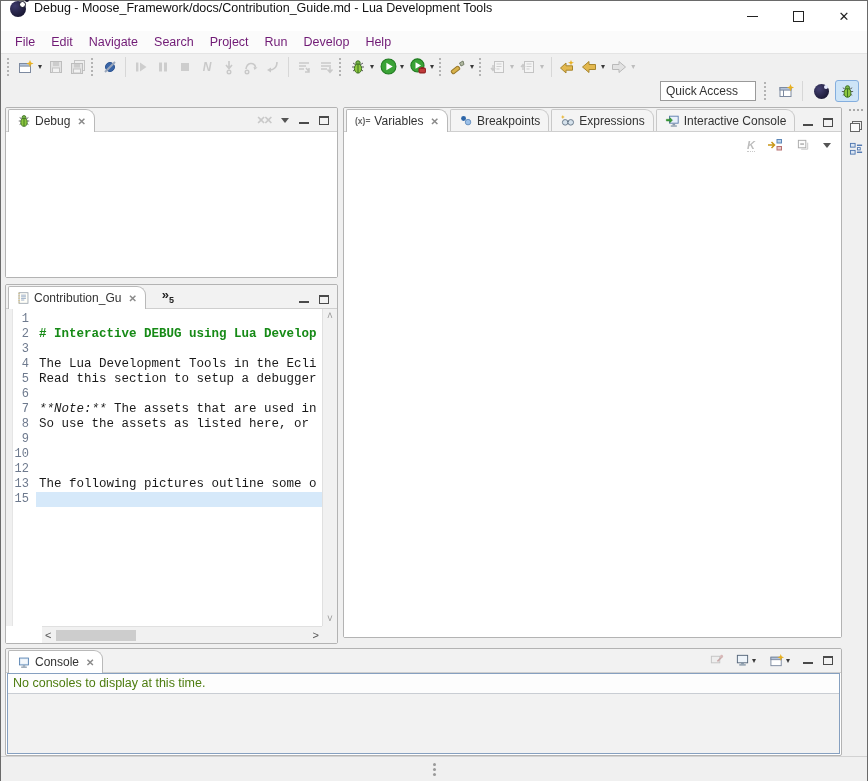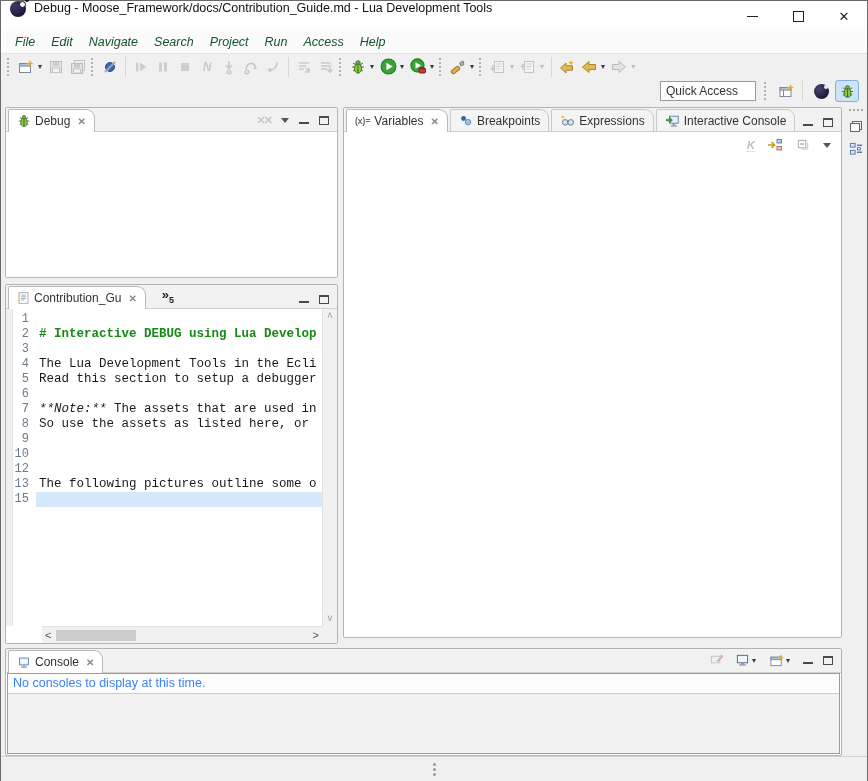--- a/index.html
+++ b/index.html
@@ -21,7 +21,7 @@
 
   
   .menubar { height:22px; background:#fbfbfb; display:flex; align-items:center; padding-left:6px; flex:0 0 auto; }
-  .menu-item { padding:2px 8px; color:#14532d;font-style:italic; }
+  .menu-item { padding:2px 8px; color:#701a75; }
 
   
   .toolbar { height:26px; background:#f0f0f0; border-top:1px solid #e4e4e4; display:flex; align-items:center; padding:0 4px; flex:0 0 auto; }

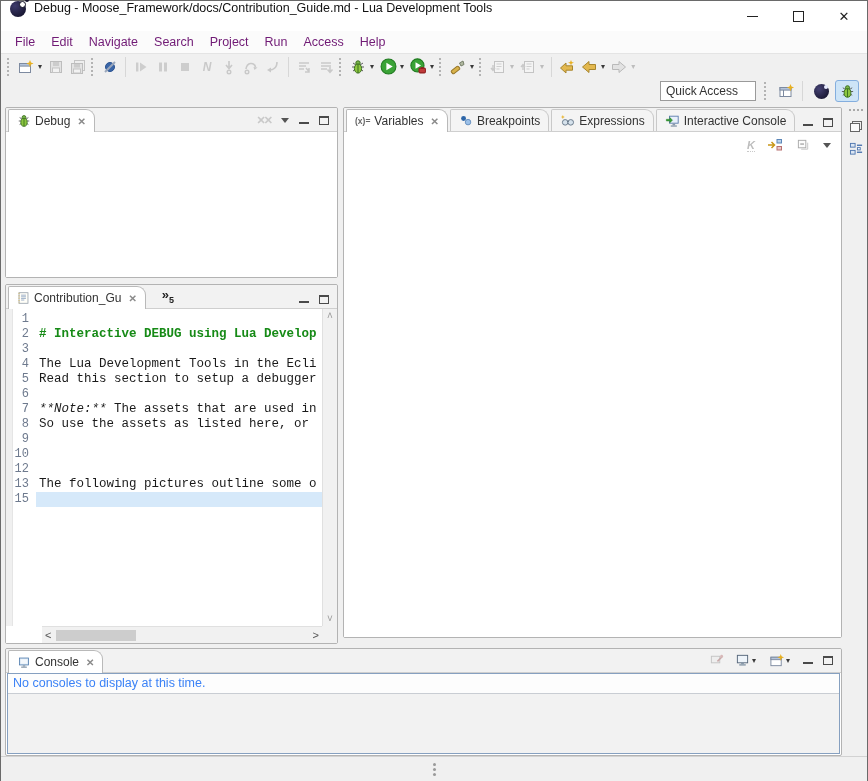--- a/index.html
+++ b/index.html
@@ -124,7 +124,7 @@
     <span class="menu-item">Search</span>
     <span class="menu-item">Project</span>
     <span class="menu-item">Run</span>
-    <span class="menu-item">Access</span>
+    <span class="menu-item">Develop</span>
     <span class="menu-item">Help</span>
   </div>
 

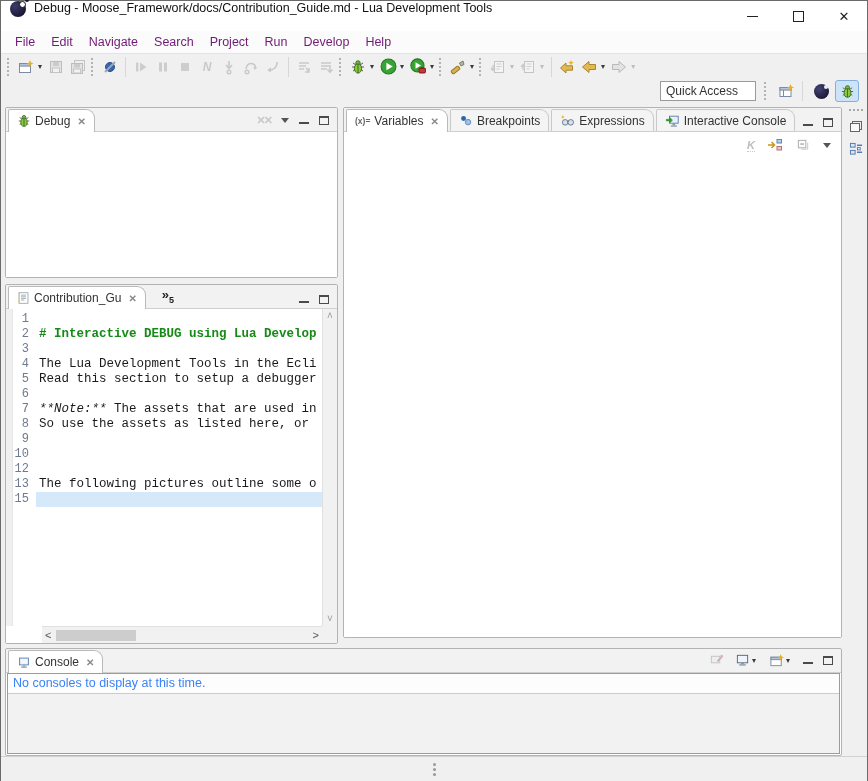--- a/index.html
+++ b/index.html
@@ -81,7 +81,7 @@
 
   
   .console-body { flex:1; margin:0 1px 1px 1px; border:1px solid #86a0c0; background:#f2f2f2; display:flex; flex-direction:column; }
-  .console-msg { background:#fdfdfd; border-bottom:1px solid #c9cdd3; padding:2px 5px 3px 5px; font-size:12.5px; color:#3b82f6; }
+  .console-msg { background:#fdfdfd; border-bottom:1px solid #c9cdd3; padding:2px 5px 3px 5px; font-size:12.5px; color:#4d7c0f; }
 
   
   .minibar { position:absolute; left:845px; top:2px; width:20px; height:92px; display:flex; flex-direction:column; align-items:center; gap:10px; padding-top:2px; }

